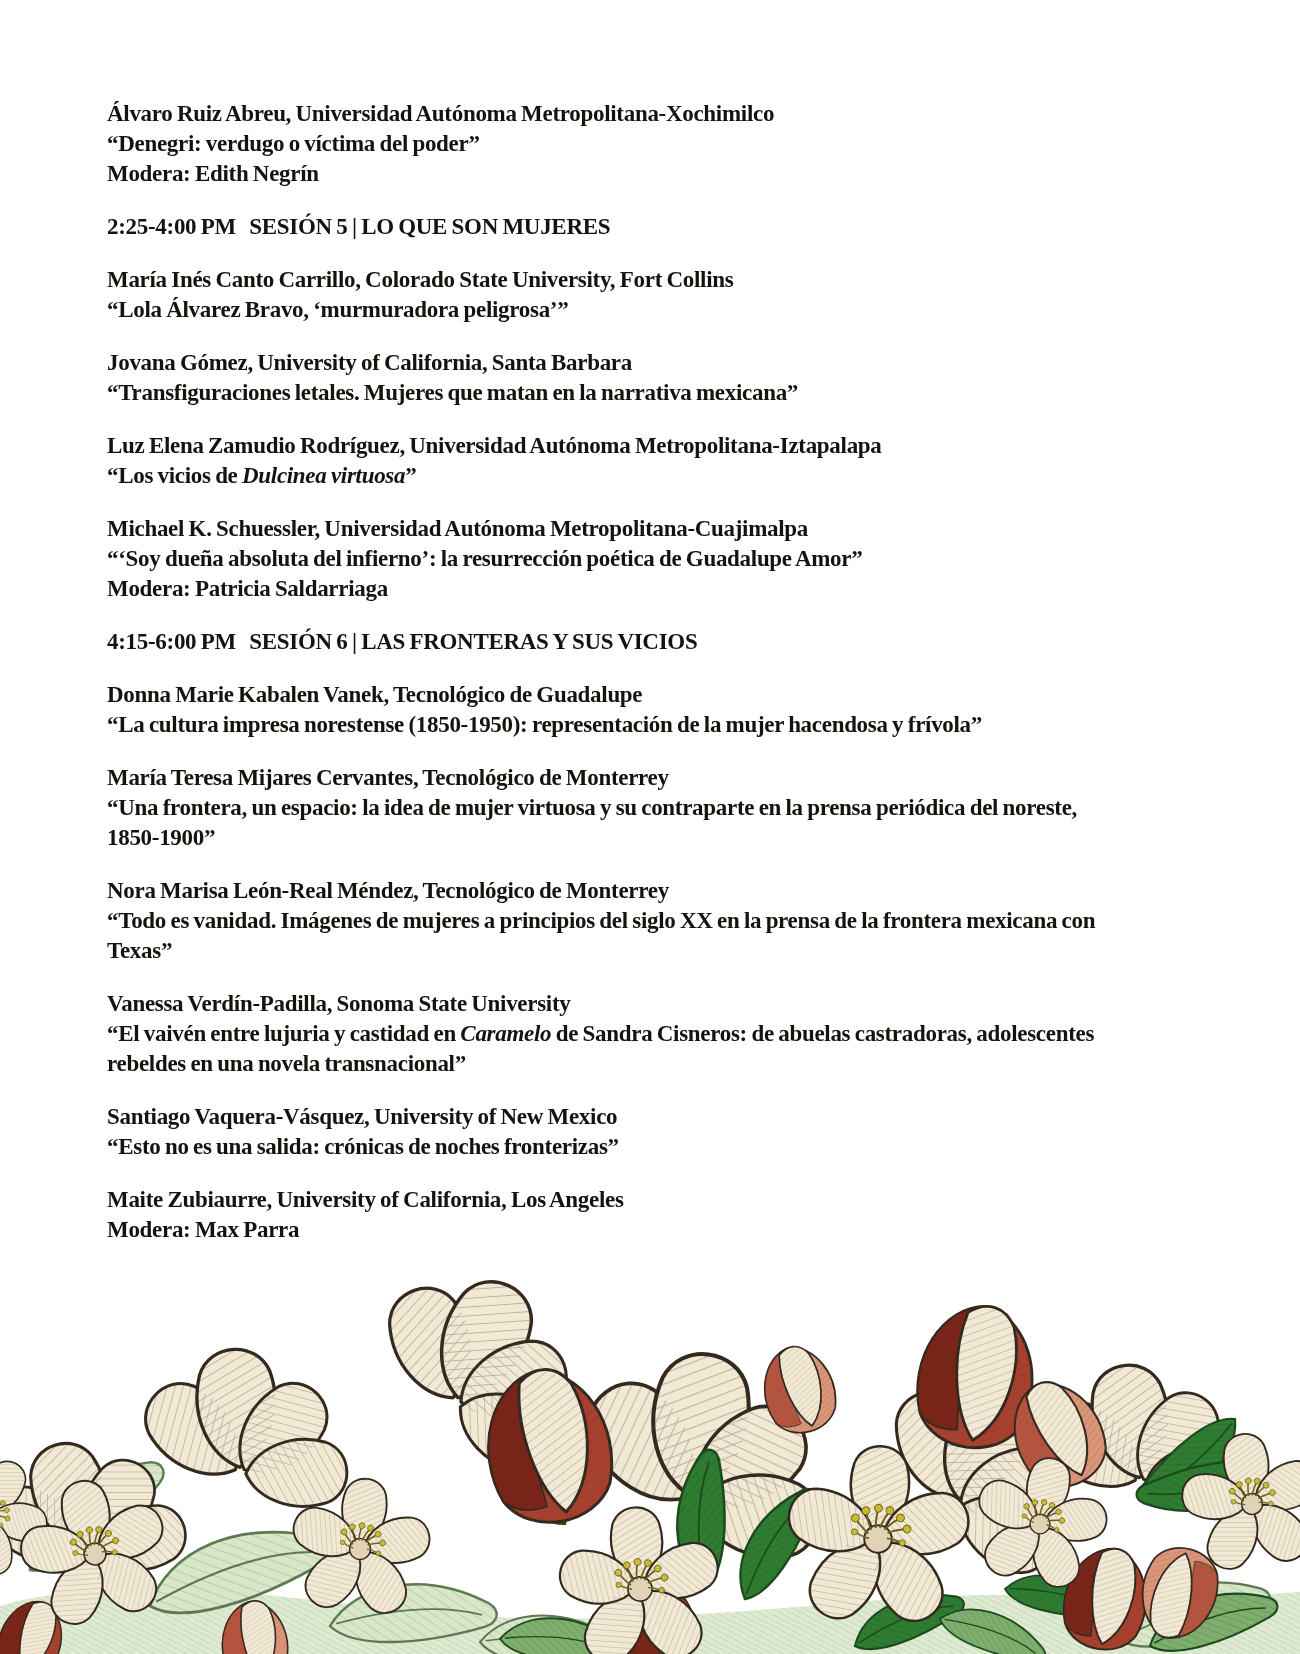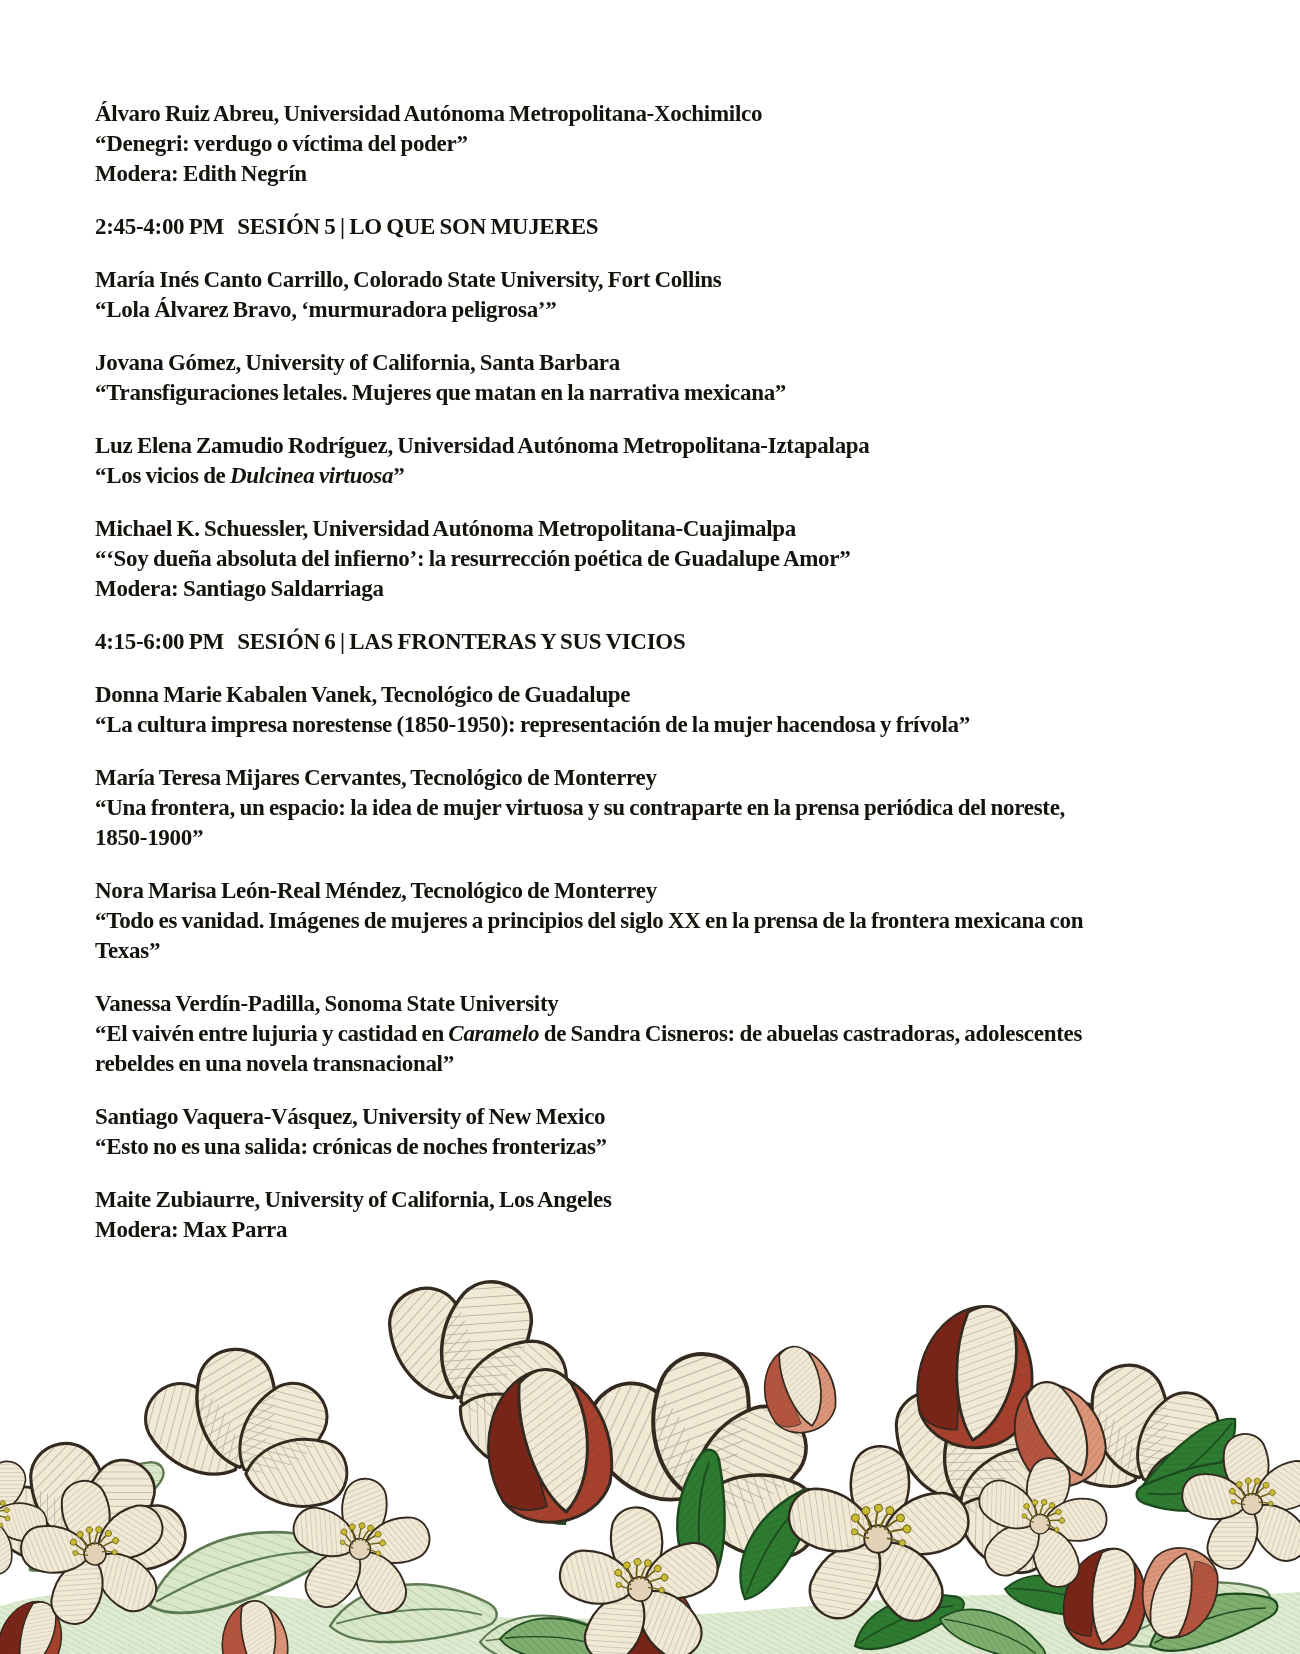--- a/index.html
+++ b/index.html
@@ -18,7 +18,7 @@
     width:1160px;
     color:var(--text-ink,#16130e);
   }
-  .block{margin:0 0 23px 0;}
+  .block{margin:0 0 23px 12px;}
   .line{
     font-weight:700;
     font-size:23px;

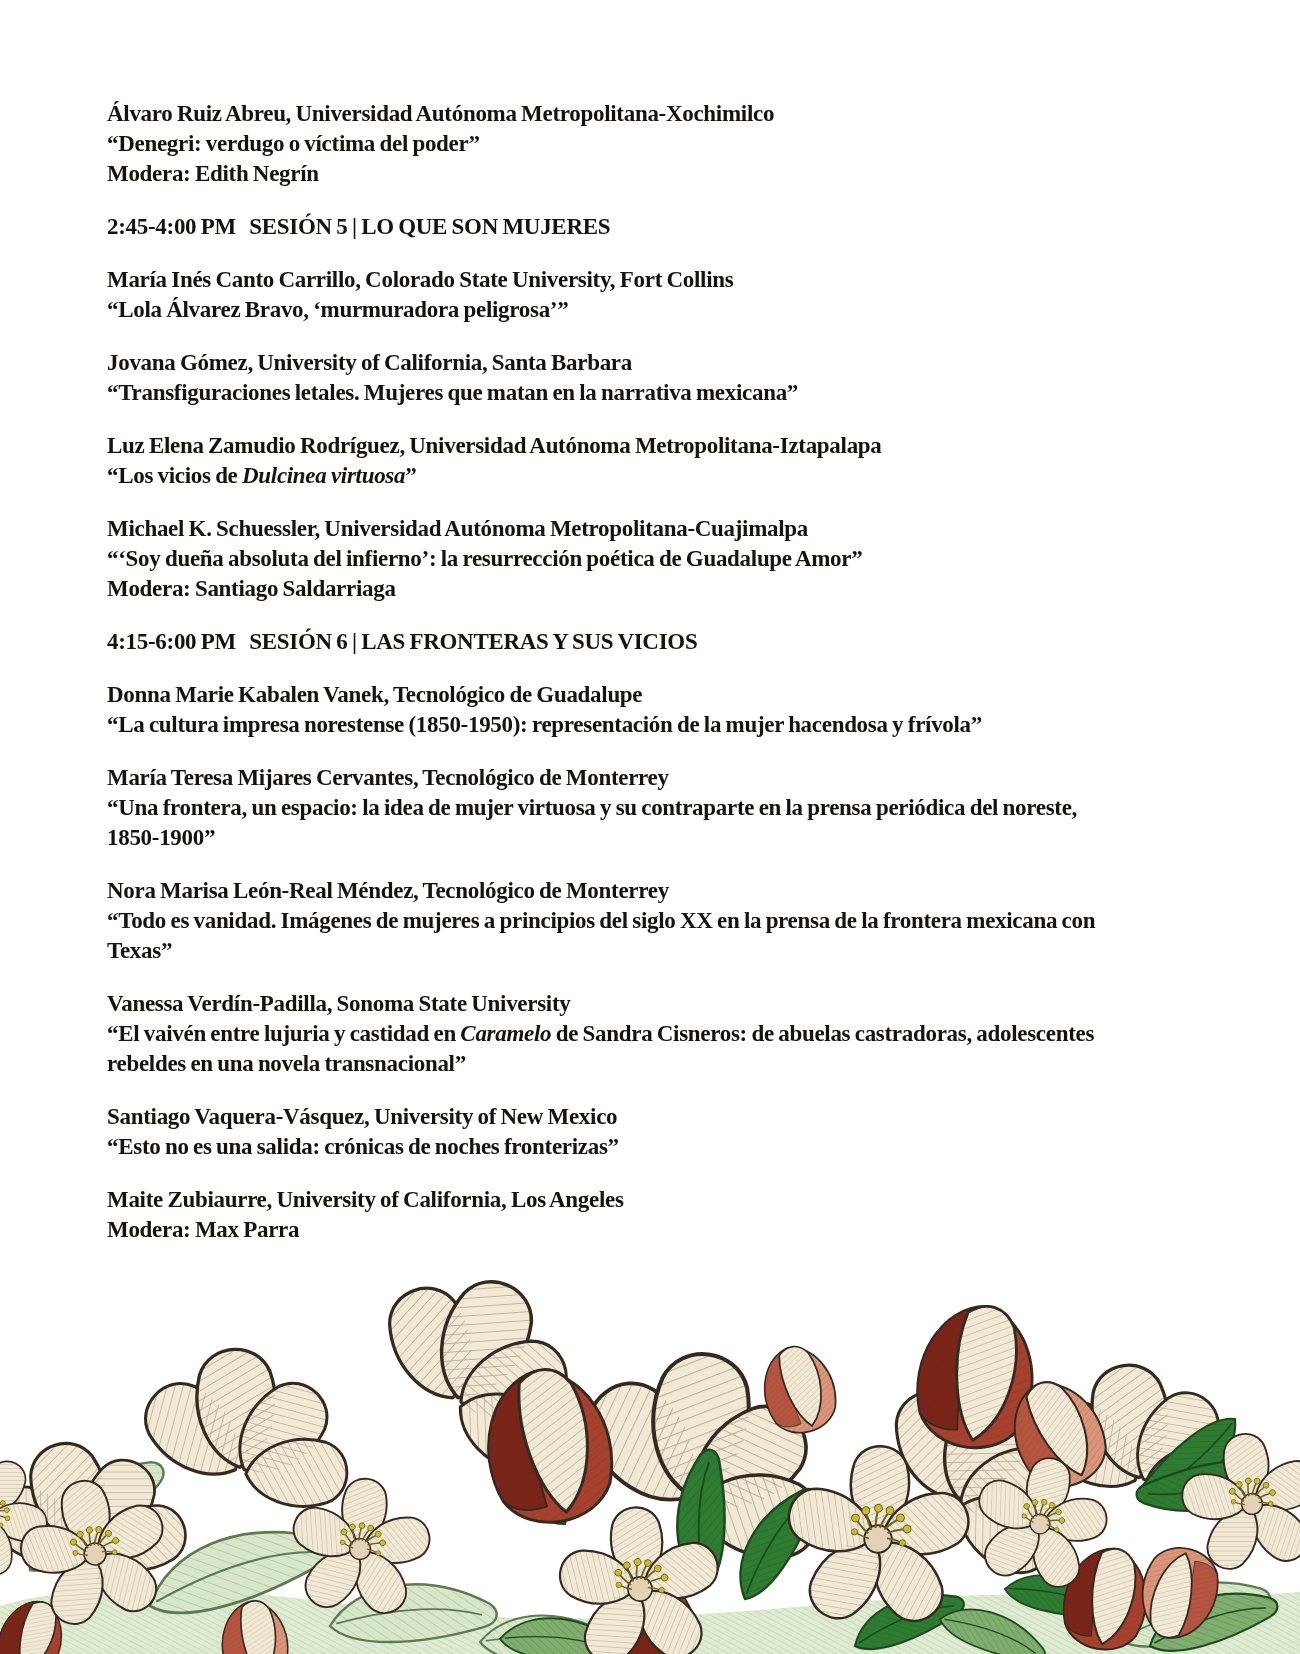--- a/index.html
+++ b/index.html
@@ -53,7 +53,7 @@
         <div class="line moderator"><span>Modera: Edith Negrín</span></div>
       </div>
       <div class="block heading">
-        <div class="line heading"><span>2:45-4:00 PM   SESIÓN 5 | LO QUE SON MUJERES</span></div>
+        <div class="line heading"><span>2:25-4:00 PM   SESIÓN 5 | LO QUE SON MUJERES</span></div>
       </div>
       <div class="block">
         <div class="line speaker"><span>María Inés Canto Carrillo, Colorado State University, Fort Collins</span></div>

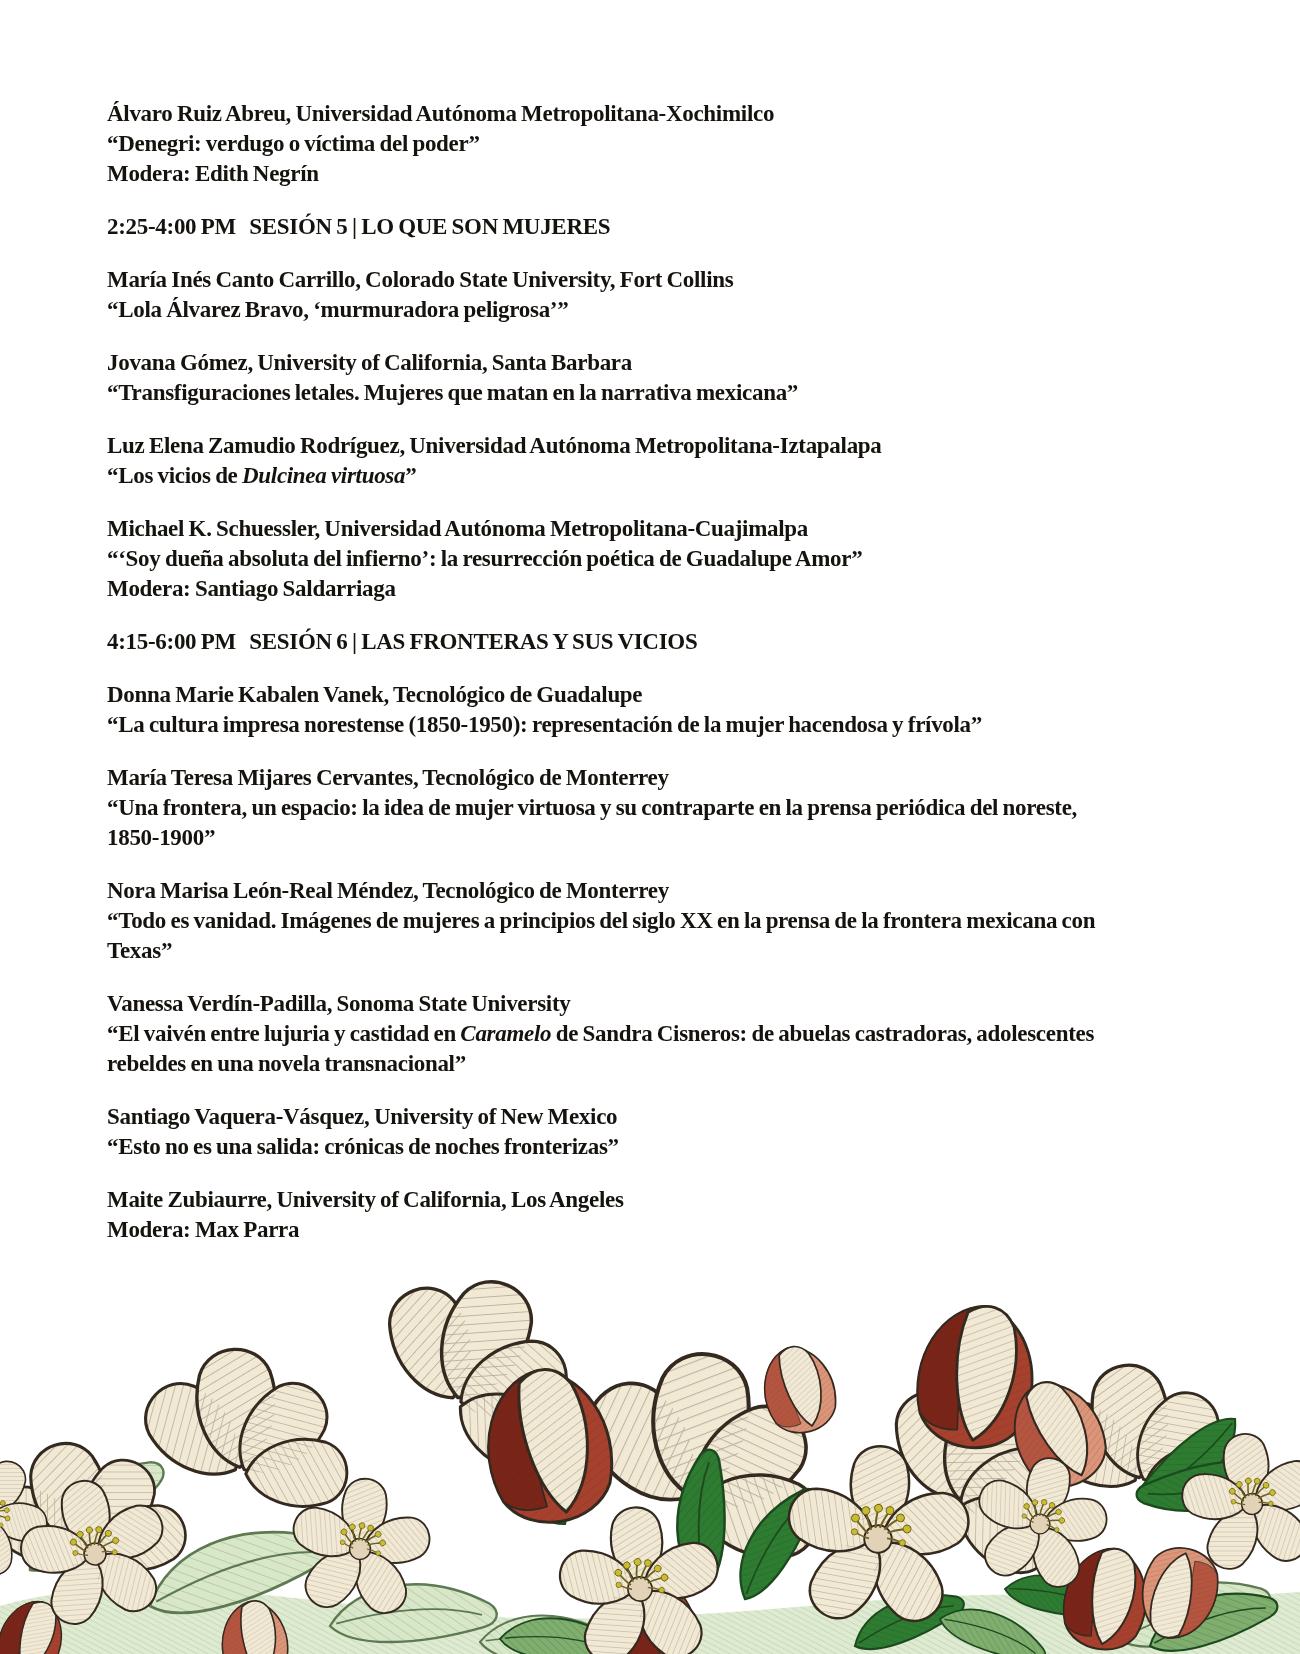--- a/index.html
+++ b/index.html
@@ -70,7 +70,7 @@
       <div class="block">
         <div class="line speaker"><span>Michael K. Schuessler, Universidad Autónoma Metropolitana-Cuajimalpa</span></div>
         <div class="line title"><span>“‘Soy dueña absoluta del infierno’: la resurrección poética de Guadalupe Amor”</span></div>
-        <div class="line moderator"><span>Modera: Santiago Saldarriaga</span></div>
+        <div class="line moderator"><span>Modera: Patricia Saldarriaga</span></div>
       </div>
       <div class="block heading">
         <div class="line heading"><span>4:15-6:00 PM   SESIÓN 6 | LAS FRONTERAS Y SUS VICIOS</span></div>

